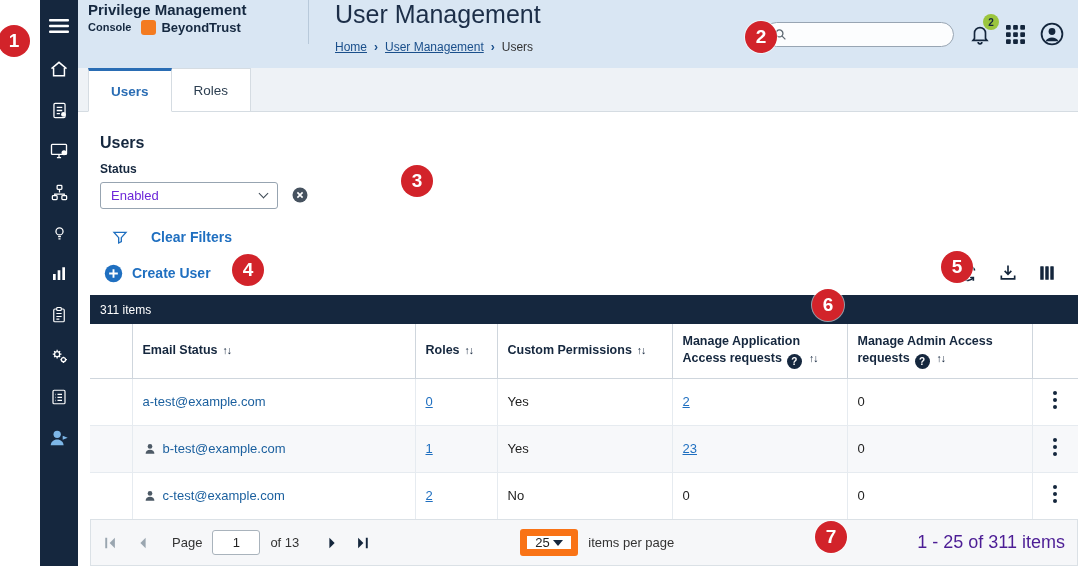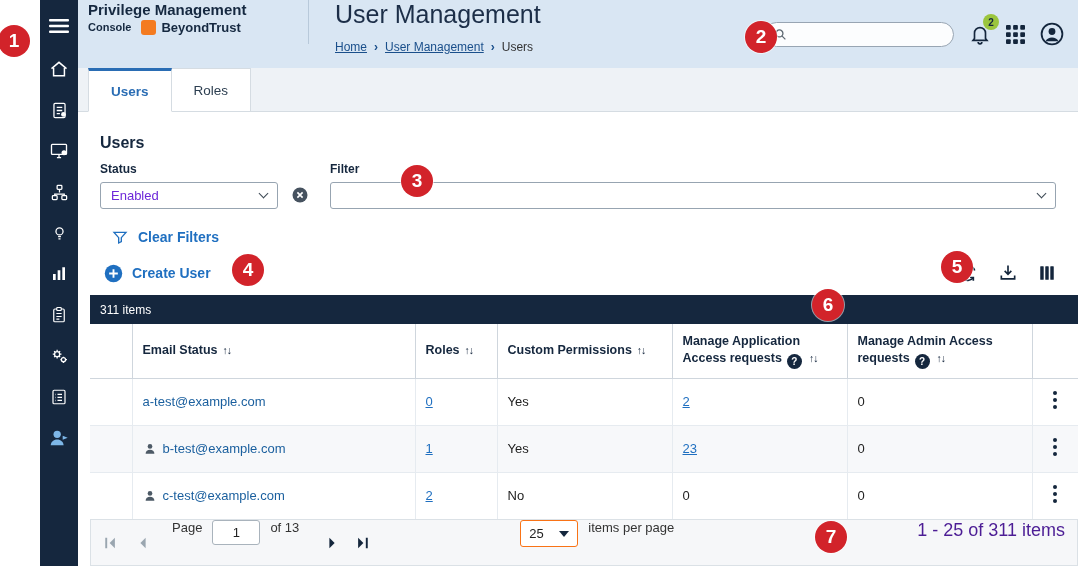--- a/index.html
+++ b/index.html
@@ -270,13 +270,6 @@
               <path d="M8.5 8.5l7 7M15.5 8.5l-7 7" stroke="#fff" stroke-width="2.2"></path>
             </svg>
         </button>
-        <div class="field filter-field">
-          <label>Filter</label>
-          <div class="selectbox">
-            <span></span>
-            <span class="chev"></span>
-          </div>
-        </div>
       </div>
 
       <div class="clear-filters">

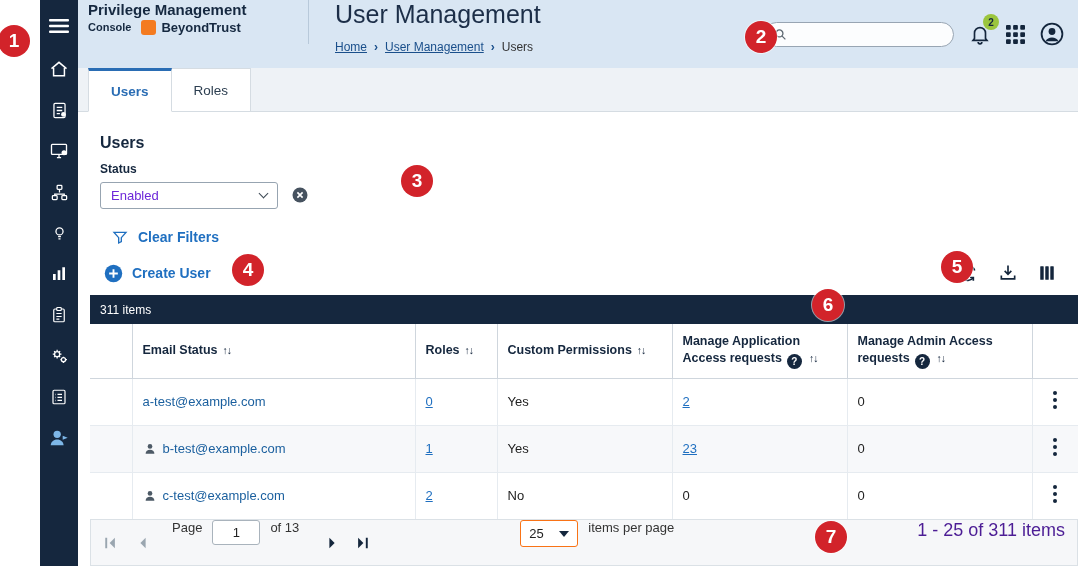--- a/index.html
+++ b/index.html
@@ -49,7 +49,7 @@
   .chev{margin-left:auto;width:7px;height:7px;border-right:1.6px solid #3c4854;border-bottom:1.6px solid #3c4854;transform:rotate(45deg);margin-top:-4px}
   .clear-x{margin:0 12px 5px 13px;cursor:pointer;background:none;border:none;display:flex}
   .filter-field{flex:1;margin-left:9px}
-  .clear-filters{display:inline-flex;align-items:center;gap:10px;margin:20px 0 0 34px;color:#1f6fc0;font-size:14px;font-weight:bold;cursor:pointer}
+  .clear-filters{display:inline-flex;align-items:center;gap:23px;margin:20px 0 0 34px;color:#1f6fc0;font-size:14px;font-weight:bold;cursor:pointer}
   .actions-row{display:flex;align-items:center;margin:14px 22px 0 26px}
   .create-user{display:flex;align-items:center;gap:9px;color:#1f6fc0;font-size:14px;font-weight:bold;cursor:pointer}
   .table-tools{margin-left:auto;display:flex;align-items:center;gap:20px}

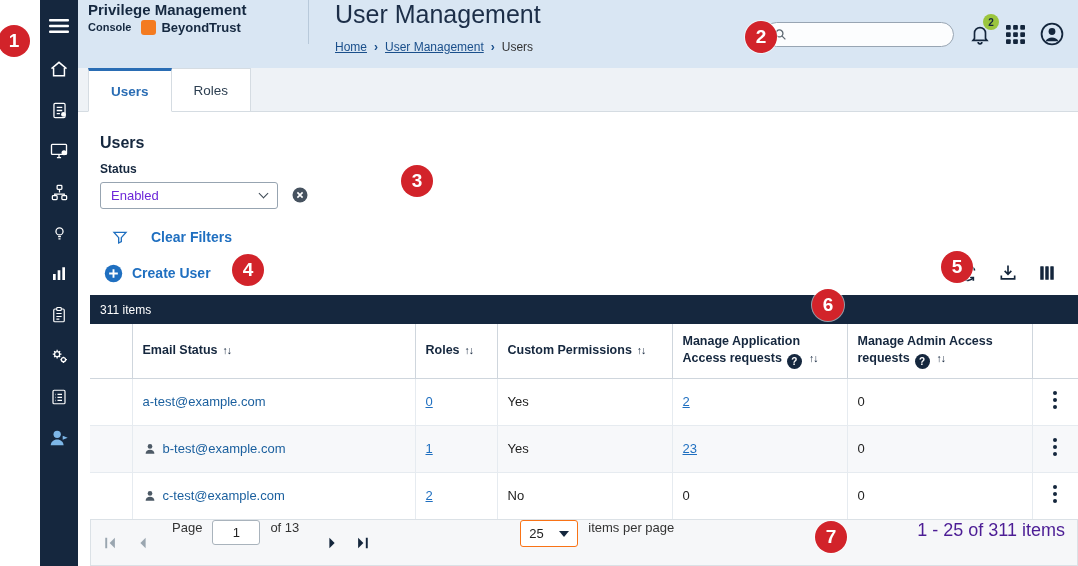--- a/index.html
+++ b/index.html
@@ -69,7 +69,7 @@
   .email-cell{color:#1a5f9e;display:flex;align-items:center;gap:6px}
   .kebab{background:none;border:none;cursor:pointer;padding:4px 8px}
   
-  .pager{margin-left:12px;height:47px;background:#f6f7f9;border:1px solid #dbe1e6;display:flex;padding:0 12px;flex:none}
+  .pager{margin-left:12px;height:47px;background:#f6f7f9;border:1px solid #dbe1e6;display:flex;align-items:center;padding:0 12px;flex:none}
   .pg-btn{background:none;border:none;cursor:pointer;display:flex;align-items:center}
   .pg-label{font-size:13px;color:#333}
   .page-input{width:48px;height:25px;border:1px solid #a9b3bc;border-radius:3px;text-align:center;font-size:13px;font-family:inherit;outline:none;color:#222;background:#fff;margin:0 10px}

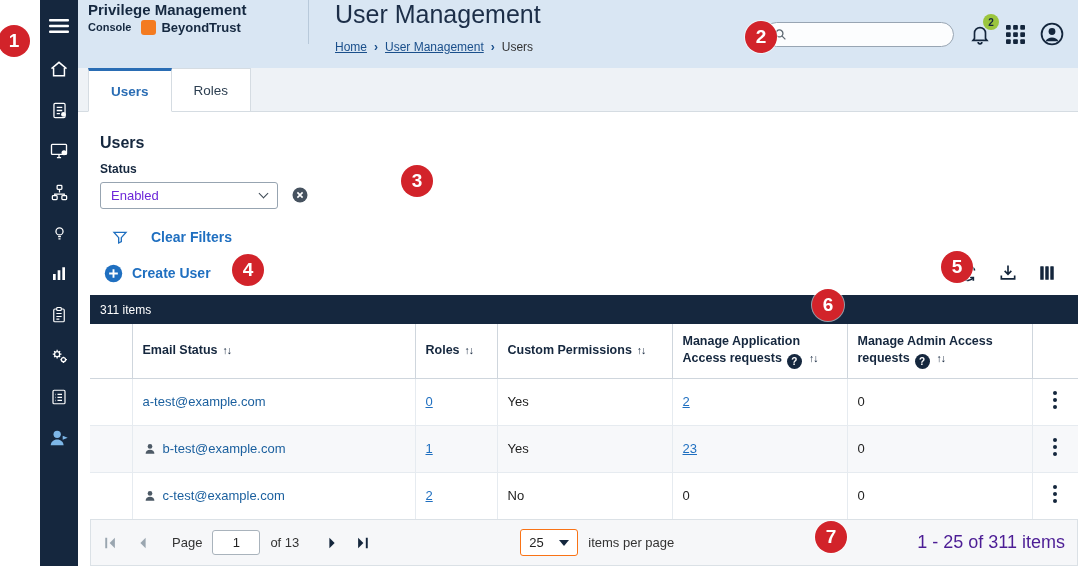--- a/index.html
+++ b/index.html
@@ -73,7 +73,7 @@
   .pg-btn{background:none;border:none;cursor:pointer;display:flex;align-items:center}
   .pg-label{font-size:13px;color:#333}
   .page-input{width:48px;height:25px;border:1px solid #a9b3bc;border-radius:3px;text-align:center;font-size:13px;font-family:inherit;outline:none;color:#222;background:#fff;margin:0 10px}
-  .per-page{width:58px;height:27px;border:1px solid #f97316;border-radius:3px;background:#fff;display:flex;align-items:center;padding:0 8px;font-size:13px;color:#222;cursor:pointer;margin-left:150px}
+  .per-page{width:58px;height:27px;border:7px solid #f97316;border-radius:3px;background:#fff;display:flex;align-items:center;padding:0 8px;font-size:13px;color:#222;cursor:pointer;margin-left:150px}
   .tri-down{margin-left:auto;width:0;height:0;border-left:5px solid transparent;border-right:5px solid transparent;border-top:6px solid #15273e}
   .range{margin-left:auto;font-size:18px;color:#4c1d95}
   

